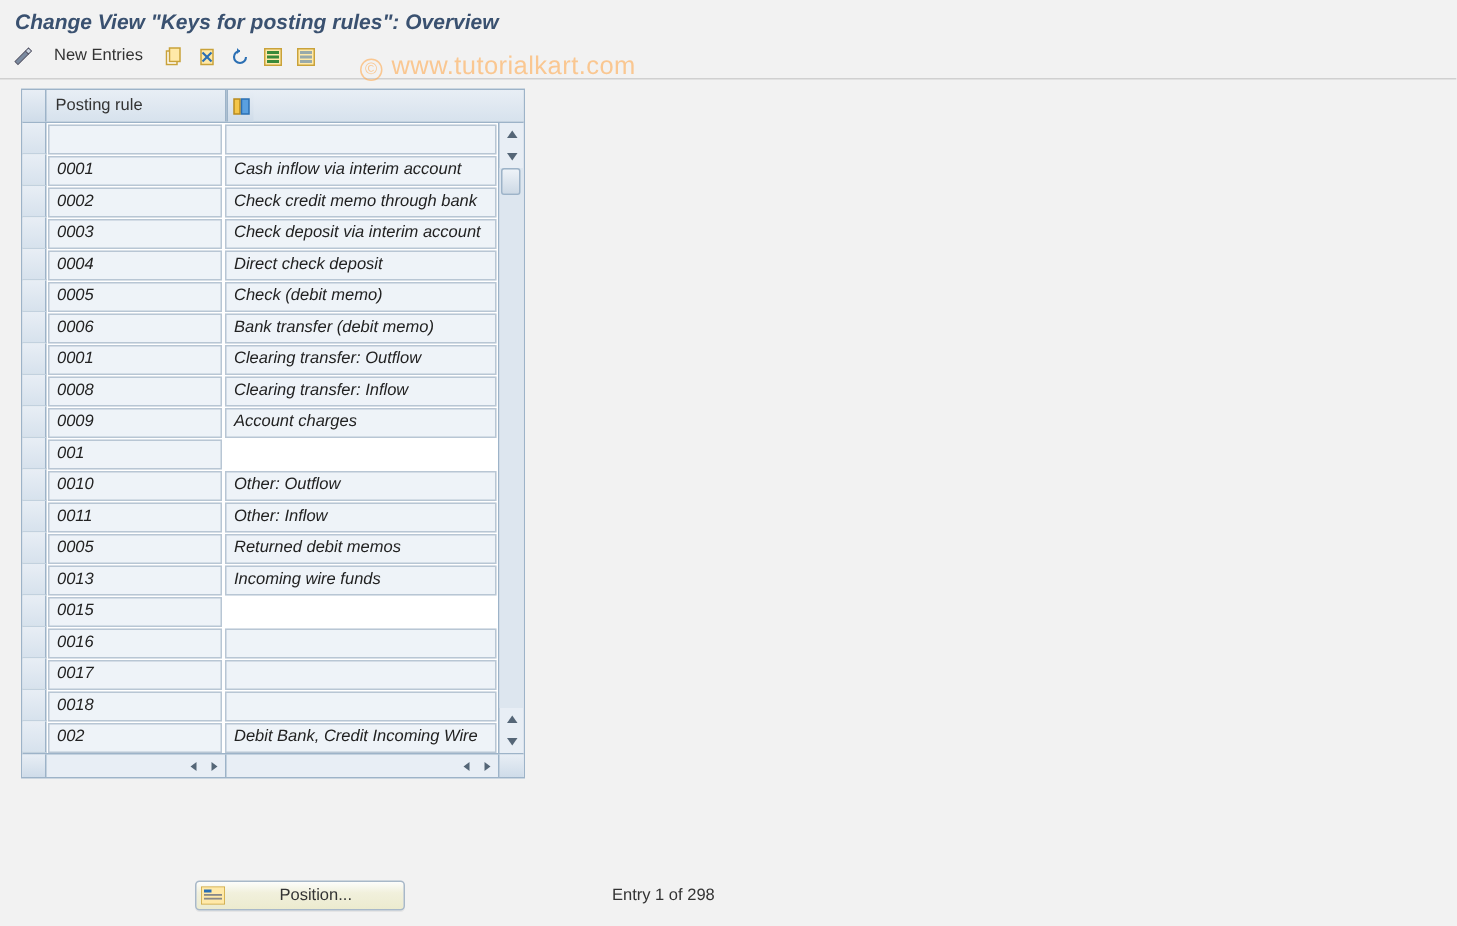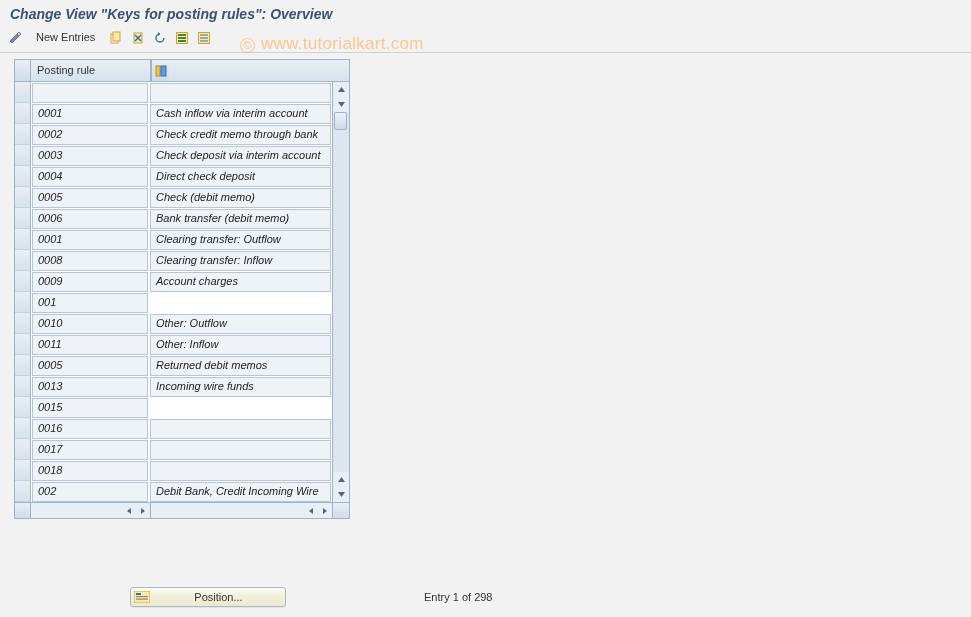--- a/index.html
+++ b/index.html
@@ -193,7 +193,7 @@
     border-radius: 3px;
     background: linear-gradient(#fdfdfb,#f1f0dc 40%,#ecebcf);
     padding: 2px 4px 2px 3px;
-    width: 156px;
+    width: 140px;
     cursor: pointer;
     box-shadow: 0 1px 0 rgba(0,0,0,.05);
   }

